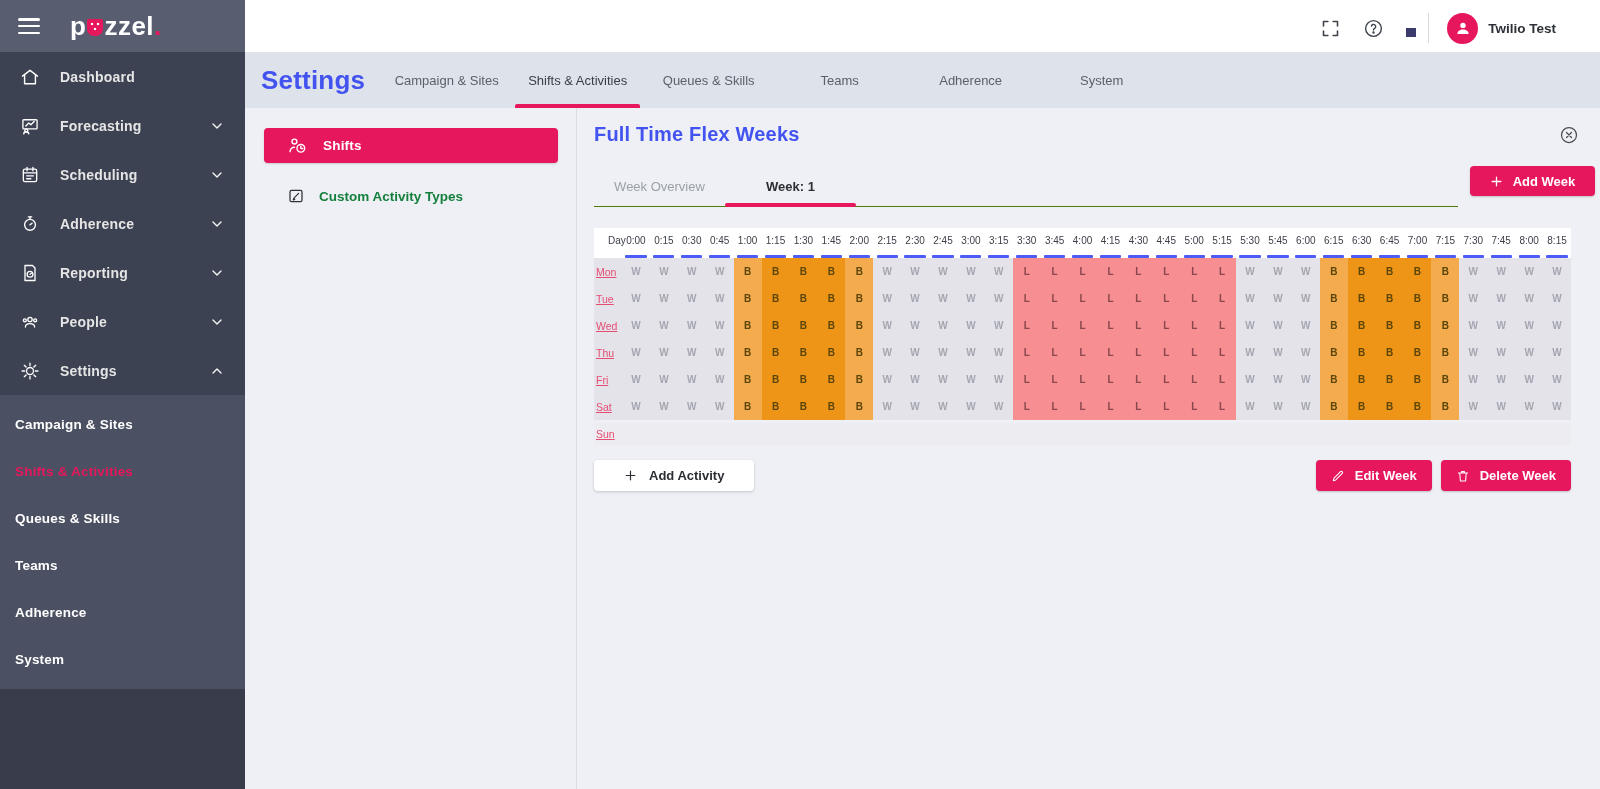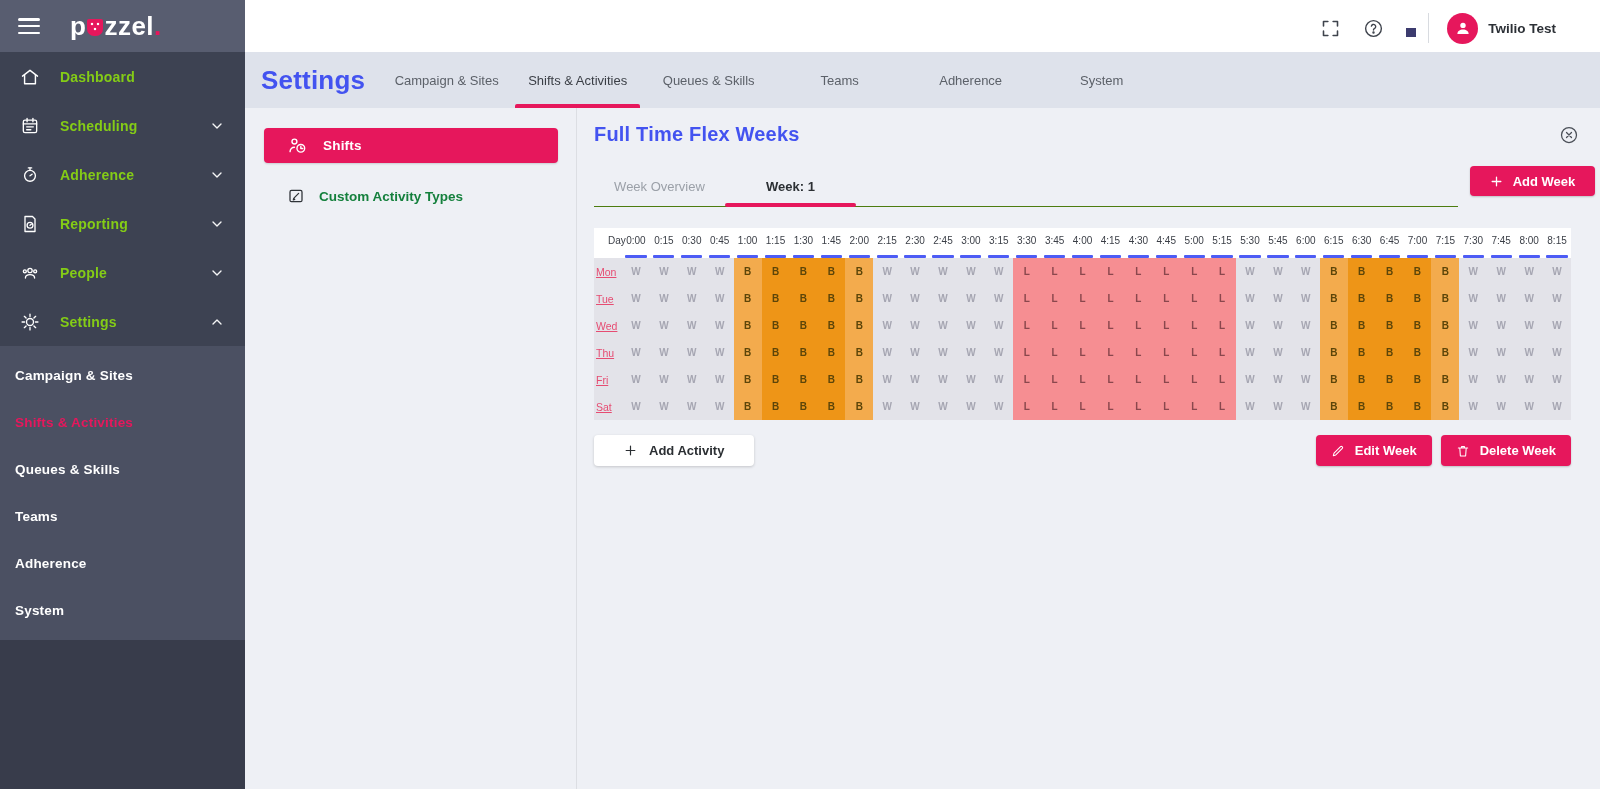--- a/index.html
+++ b/index.html
@@ -17,7 +17,7 @@
              background-image:radial-gradient(circle 1.5px at 5px 5px,#fff 1.4px,transparent 1.6px),radial-gradient(circle 1.5px at 11px 5px,#fff 1.4px,transparent 1.6px),radial-gradient(circle 1.5px at 8px 10px,#fff 1.4px,transparent 1.6px); }
   .logo .dot { color:#E6175C; }
   .nav { flex:none; }
-  .nav-item { height:49px; display:flex; align-items:center; padding:0 20px; color:#84cc16; cursor:pointer; }
+  .nav-item { height:49px; display:flex; align-items:center; padding:0 20px; color:#e5e5e5; cursor:pointer; }
   .nav-item .nicon { width:21px; flex:none; color:#fff; }
   .nav-item .nlabel { margin-left:19px; font-size:14px; font-weight:600; flex:1; letter-spacing:0.2px; }
   .nav-item .chev { color:#fff; opacity:0.95; }

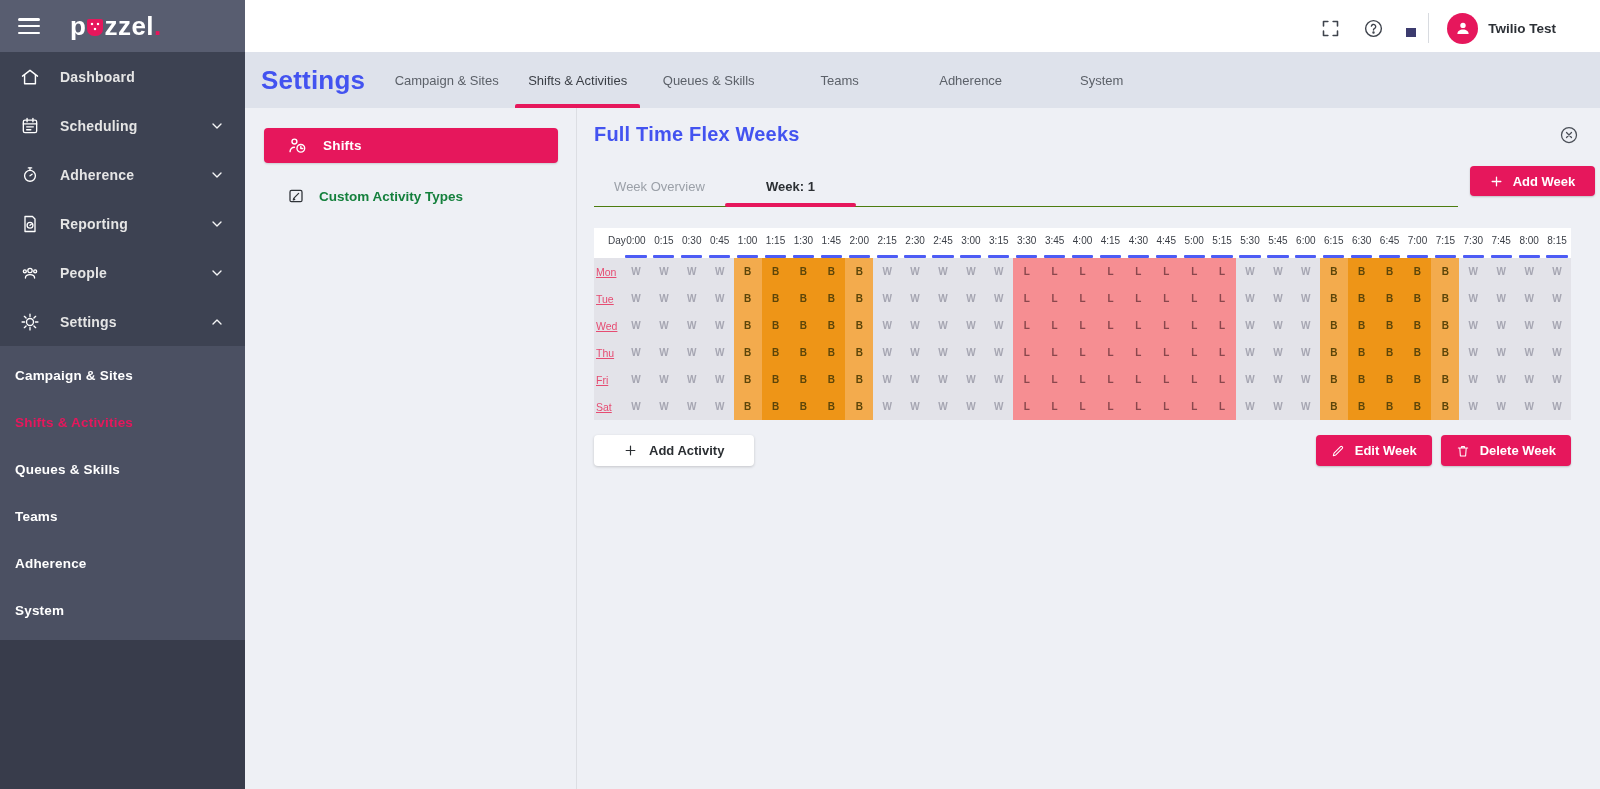--- a/index.html
+++ b/index.html
@@ -117,6 +117,22 @@
           </svg>
         </span>
       <span class="nlabel">Dashboard</span>
+    </div>
+    <div class="nav-item">
+      <span class="nicon">
+          <svg width="20" height="20" viewBox="0 0 24 24" fill="none" stroke="currentColor" stroke-width="1.6" stroke-linecap="round" stroke-linejoin="round">
+            <rect x="3.5" y="4.5" width="17" height="11" rx="1"></rect>
+            <polyline points="7 12 10.5 8.5 13 10.5 17 6.5"></polyline>
+            <circle cx="7.5" cy="17.5" r="1.8"></circle>
+            <path d="M4.5 21.5c0-1.6 1.3-2.6 3-2.6s3 1 3 2.6"></path>
+          </svg>
+        </span>
+      <span class="nlabel">Forecasting</span>
+      <span class="chev">
+          <svg width="16" height="16" viewBox="0 0 24 24" fill="none" stroke="currentColor" stroke-width="2" stroke-linecap="round" stroke-linejoin="round">
+            <polyline points="6 9 12 15 18 9"></polyline>
+          </svg>
+        </span>
     </div>
     <div class="nav-item">
       <span class="nicon">

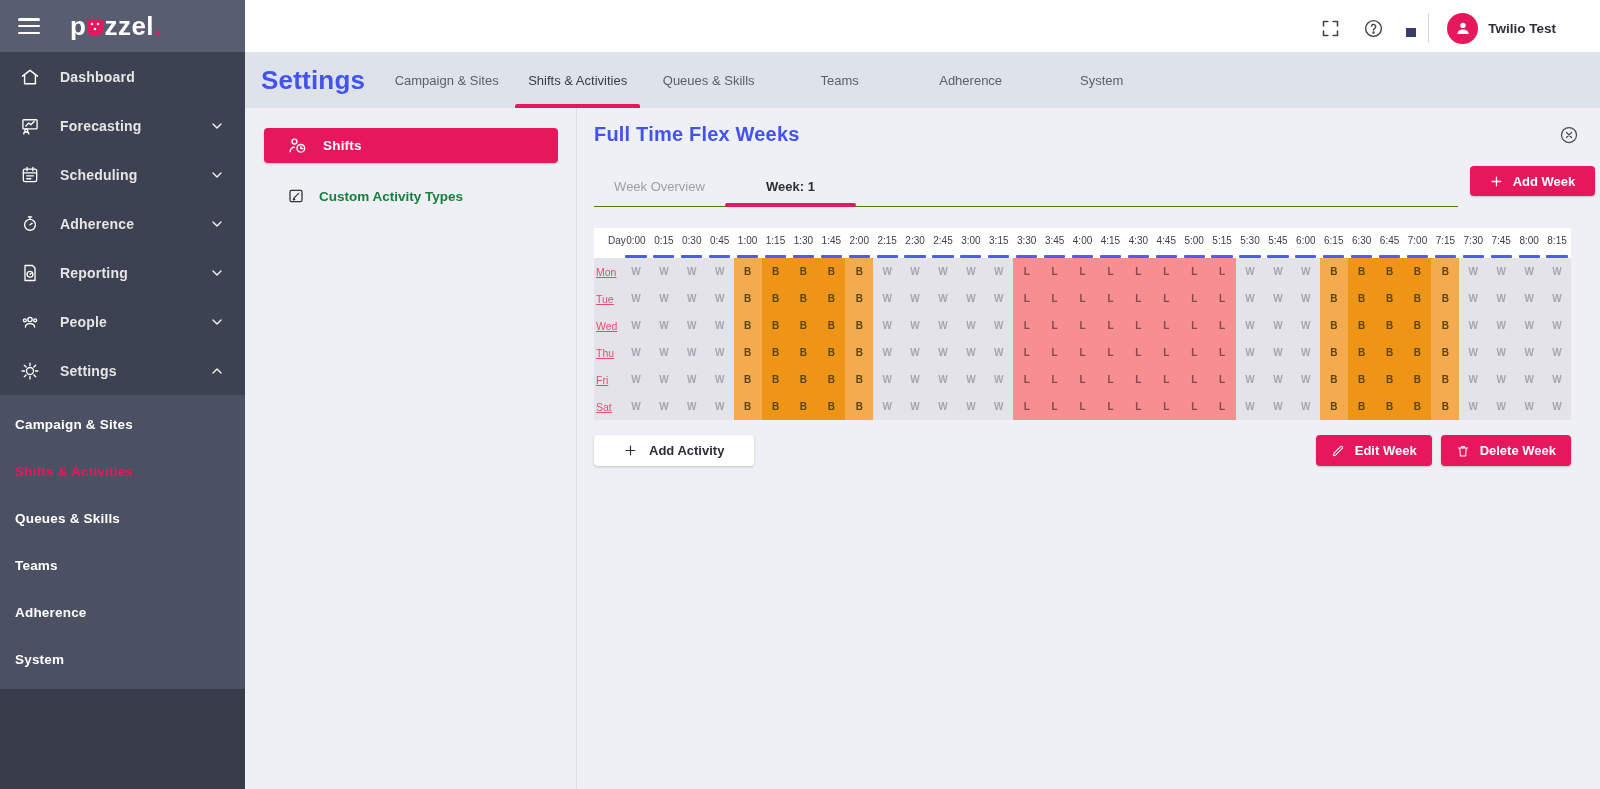--- a/index.html
+++ b/index.html
@@ -698,6 +698,9 @@
           <div class="g-cell cW">W</div>
           <div class="g-cell cW">W</div>
         </div>
+        <div class="g-sun">
+          <span class="g-day">Sun</span>
+        </div>
       </div>
 
     <div class="footer-row">

